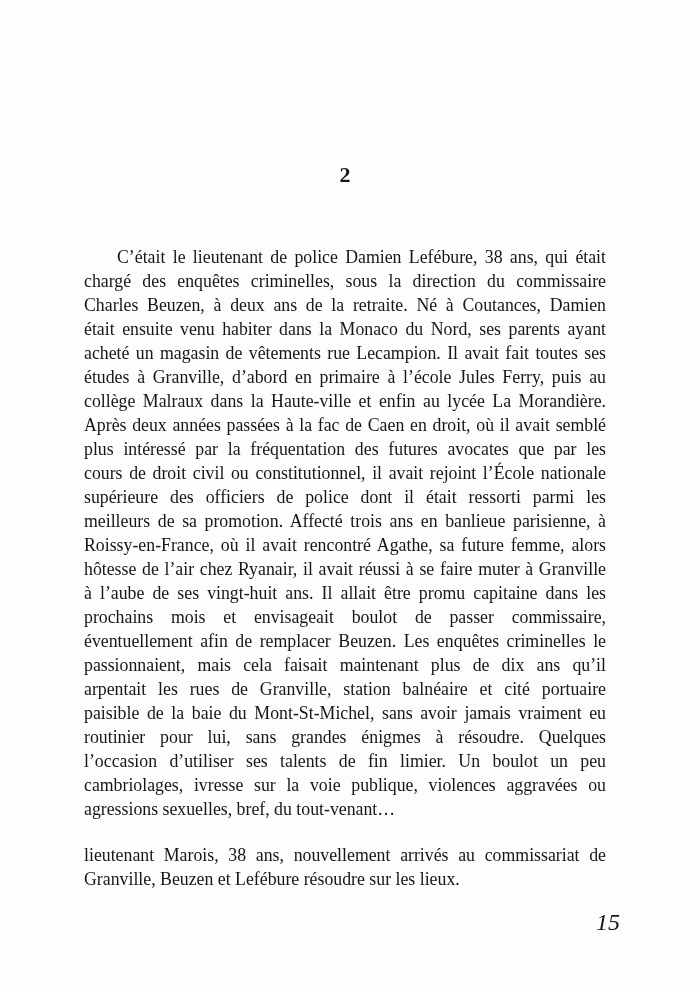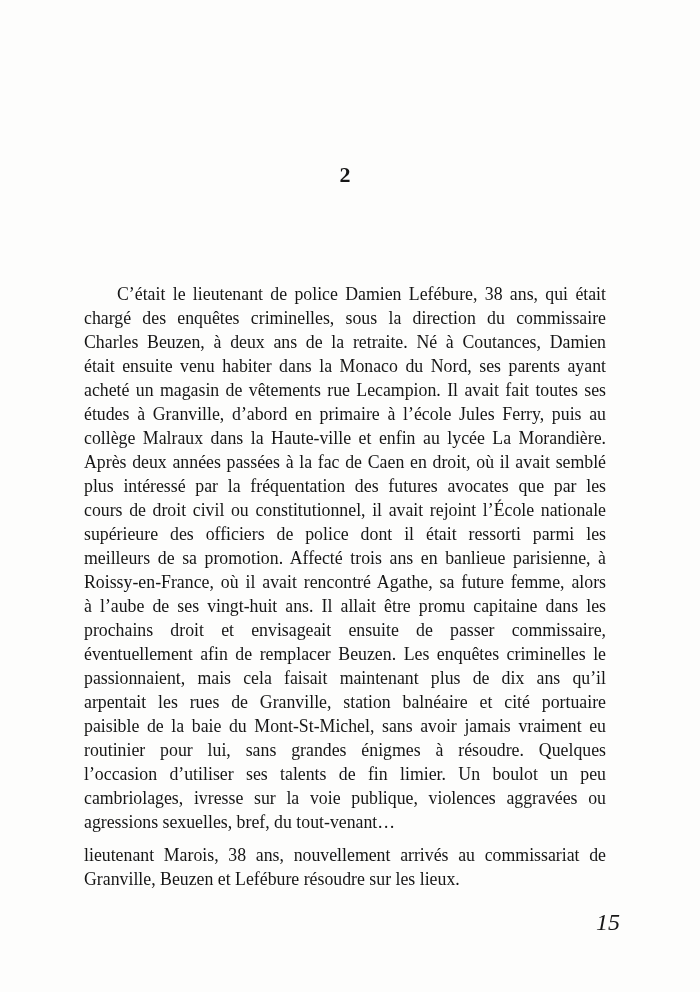--- a/index.html
+++ b/index.html
@@ -46,7 +46,6 @@
   }
   .paragraph .line.first {
     padding-left: 33px;
-    margin-top: 37px;
   }
   .paragraph .line.last {
     text-align: right;

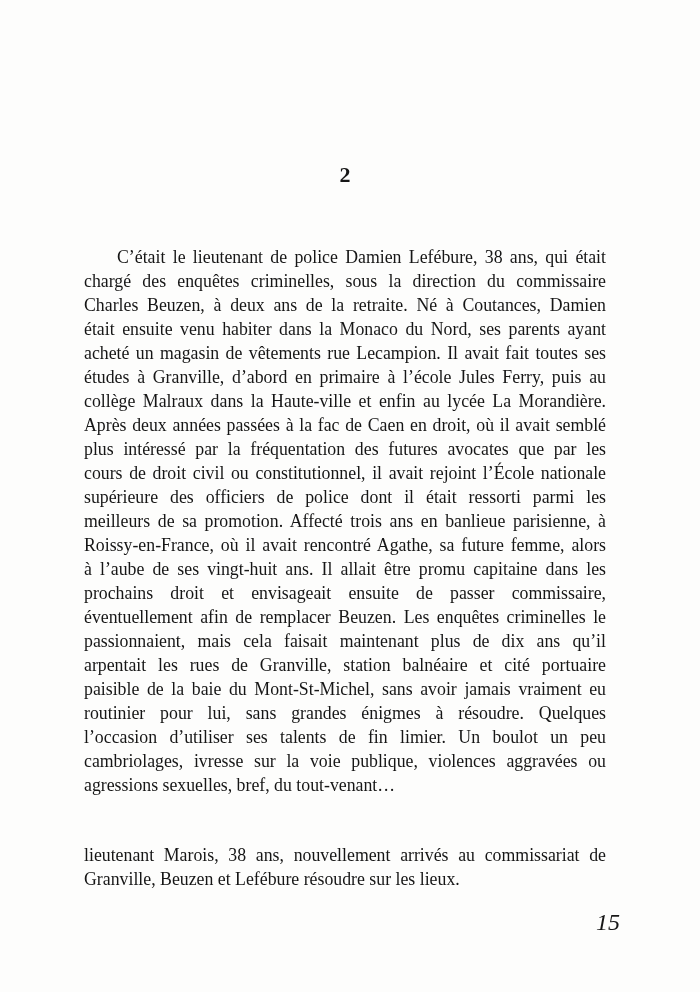--- a/index.html
+++ b/index.html
@@ -81,6 +81,7 @@
       <div class="line">supérieure des officiers de police dont il était ressorti parmi les</div>
       <div class="line">meilleurs de sa promotion. Affecté trois ans en banlieue parisienne, à</div>
       <div class="line">Roissy-en-France, où il avait rencontré Agathe, sa future femme, alors</div>
+      <div class="line">hôtesse de l’air chez Ryanair, il avait réussi à se faire muter à Granville</div>
       <div class="line">à l’aube de ses vingt-huit ans. Il allait être promu capitaine dans les</div>
       <div class="line">prochains droit et envisageait ensuite de passer commissaire,</div>
       <div class="line">éventuellement afin de remplacer Beuzen. Les enquêtes criminelles le</div>

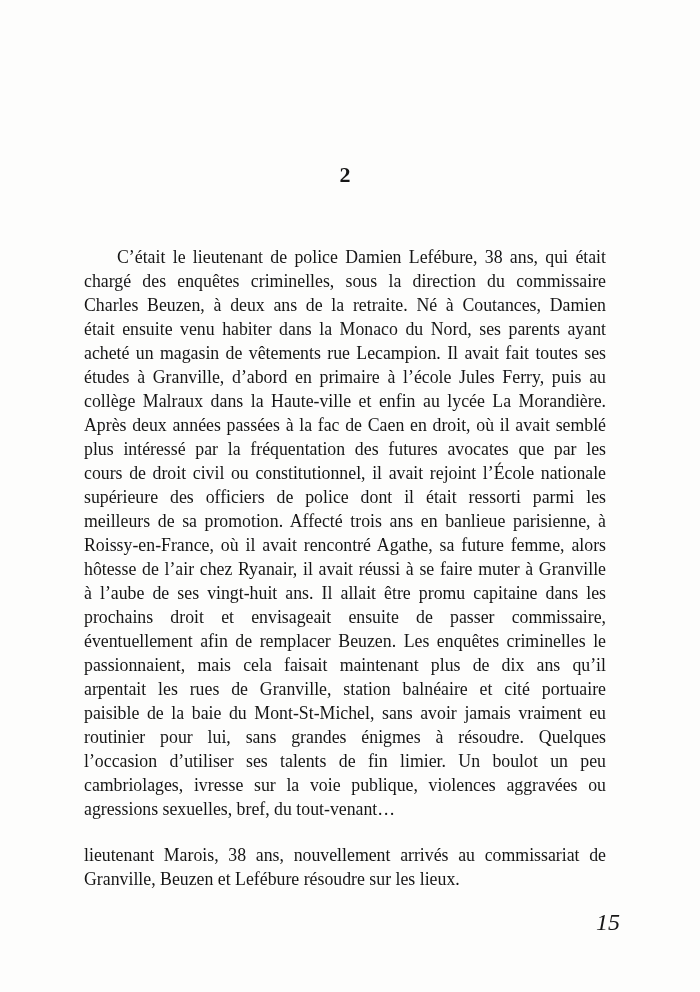--- a/index.html
+++ b/index.html
@@ -83,7 +83,7 @@
       <div class="line">Roissy-en-France, où il avait rencontré Agathe, sa future femme, alors</div>
       <div class="line">hôtesse de l’air chez Ryanair, il avait réussi à se faire muter à Granville</div>
       <div class="line">à l’aube de ses vingt-huit ans. Il allait être promu capitaine dans les</div>
-      <div class="line">prochains droit et envisageait ensuite de passer commissaire,</div>
+      <div class="line">prochains mois et envisageait boulot de passer commissaire,</div>
       <div class="line">éventuellement afin de remplacer Beuzen. Les enquêtes criminelles le</div>
       <div class="line">passionnaient, mais cela faisait maintenant plus de dix ans qu’il</div>
       <div class="line">arpentait les rues de Granville, station balnéaire et cité portuaire</div>

